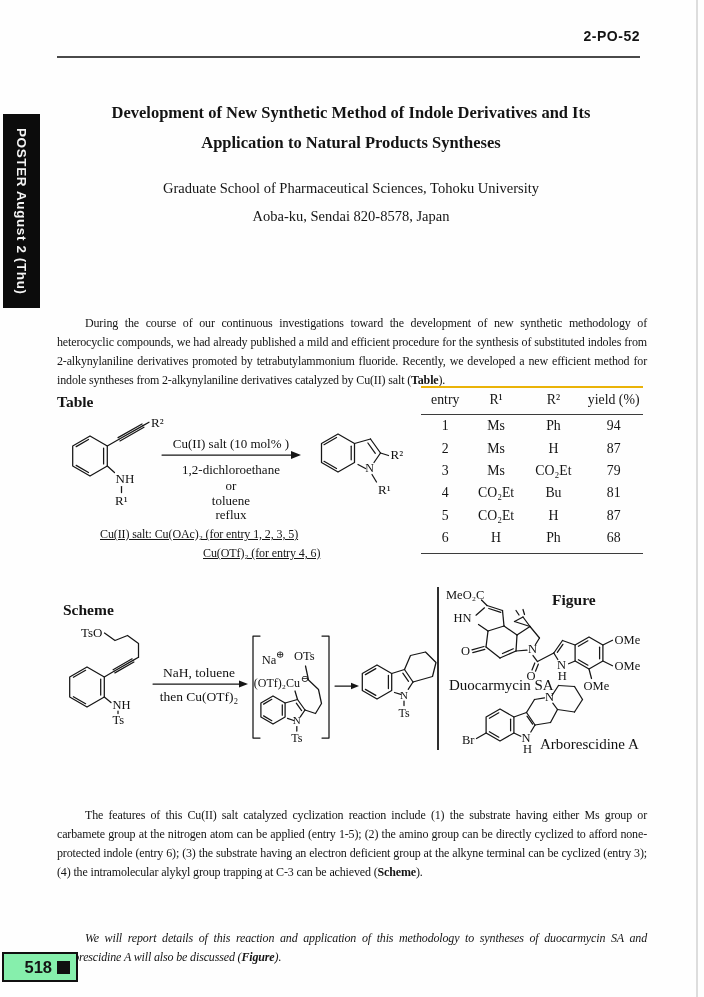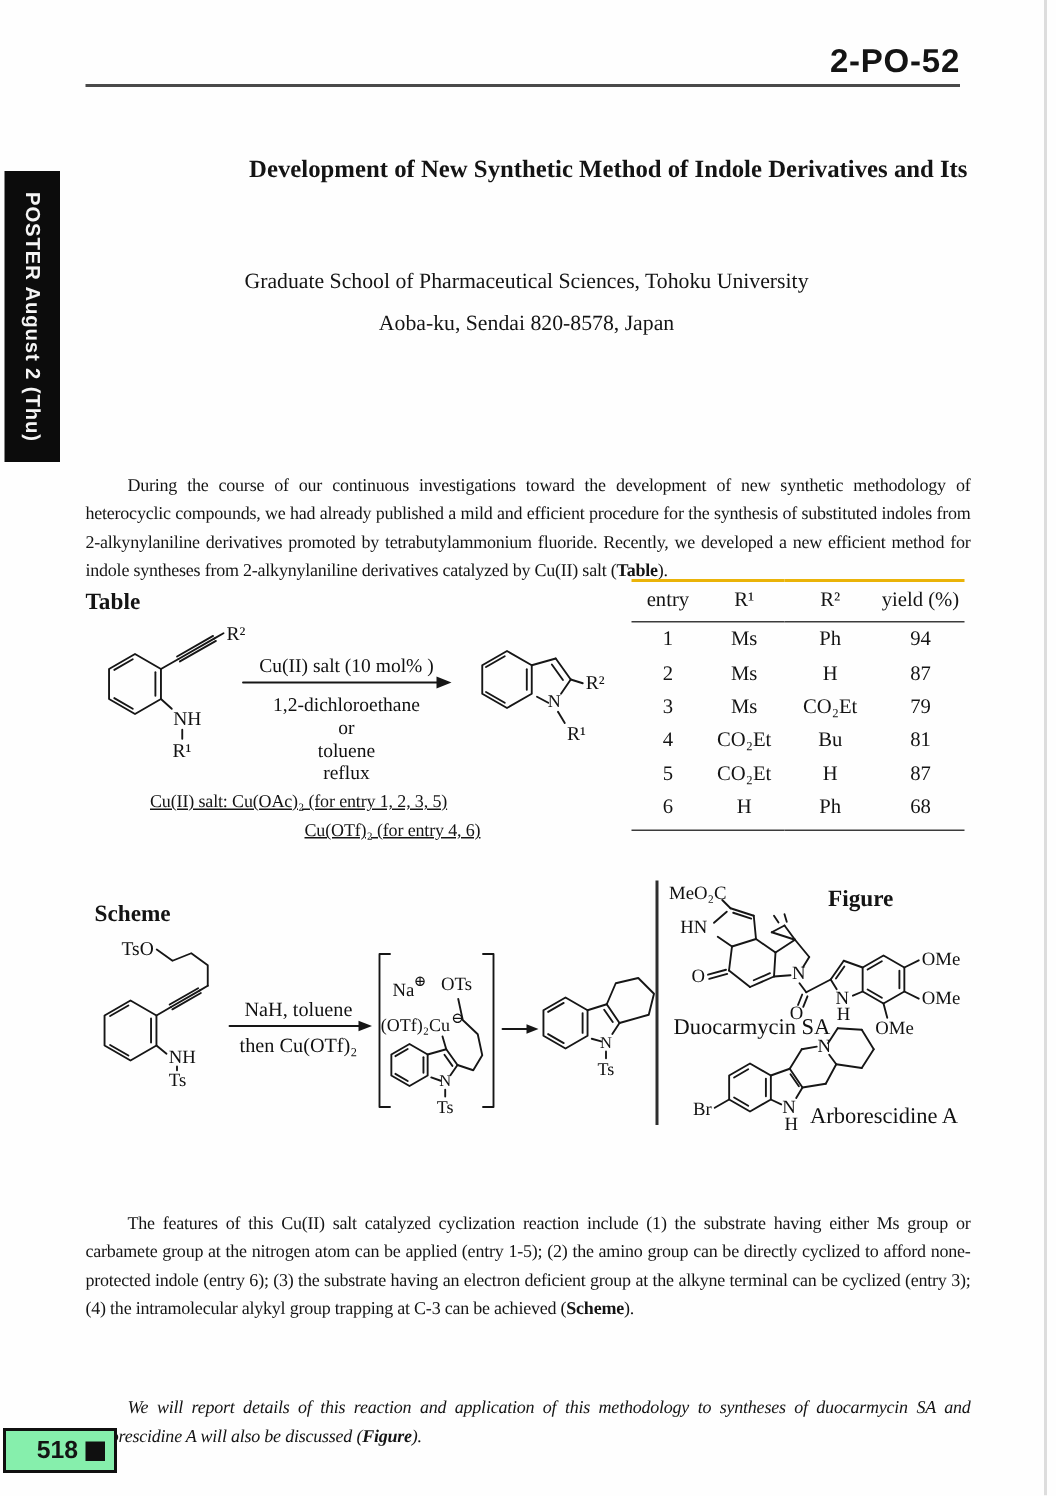--- a/index.html
+++ b/index.html
@@ -9,7 +9,7 @@
   }
   .sans{font-family:"Liberation Sans","DejaVu Sans",sans-serif;}
   .abs{position:absolute;}
-  .code{right:64px;top:28px;font-weight:bold;font-size:22px;letter-spacing:.5px;}
+  .code{right:64px;top:28px;font-weight:bold;font-size:14px;letter-spacing:.5px;}
   .toprule{left:57px;top:56px;width:583px;height:2px;background:#4a4a4a;}
   .side-tab{
     left:3px;top:114px;width:37px;height:194px;background:#0c0c0c;color:#f5f5f5;

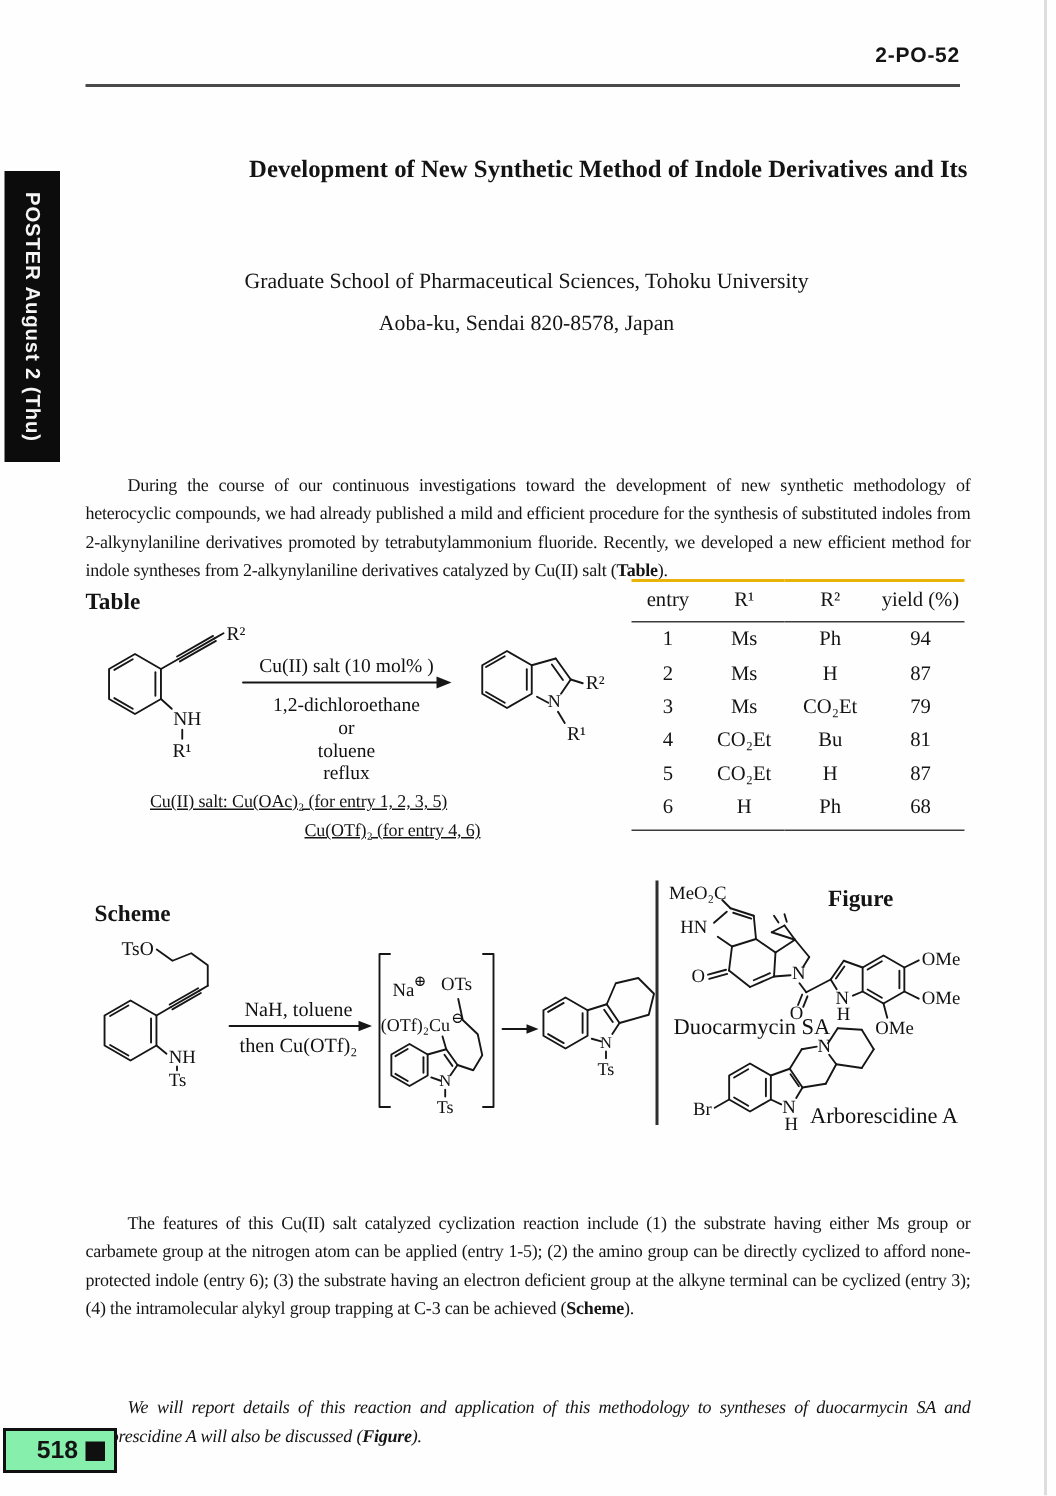--- a/index.html
+++ b/index.html
@@ -16,7 +16,7 @@
     writing-mode:vertical-rl;display:flex;align-items:center;justify-content:center;
     font-weight:bold;font-size:13.5px;letter-spacing:.6px;
   }
-  .title{left:57px;top:98px;width:588px;text-align:right;font-weight:bold;font-size:16.5px;line-height:30px;}
+  .title{left:57px;top:98px;width:588px;text-align:center;font-weight:bold;font-size:16.5px;line-height:30px;}
   .byline{left:57px;top:174px;width:588px;text-align:center;font-size:14.5px;line-height:28px;}
   .para{left:57px;width:590px;font-size:12px;line-height:19px;text-align:justify;text-indent:28px;letter-spacing:-.15px;margin-top:45px;}
   .p1{top:269px;} .p2{top:761px;} .p3{top:884px;font-style:italic;}

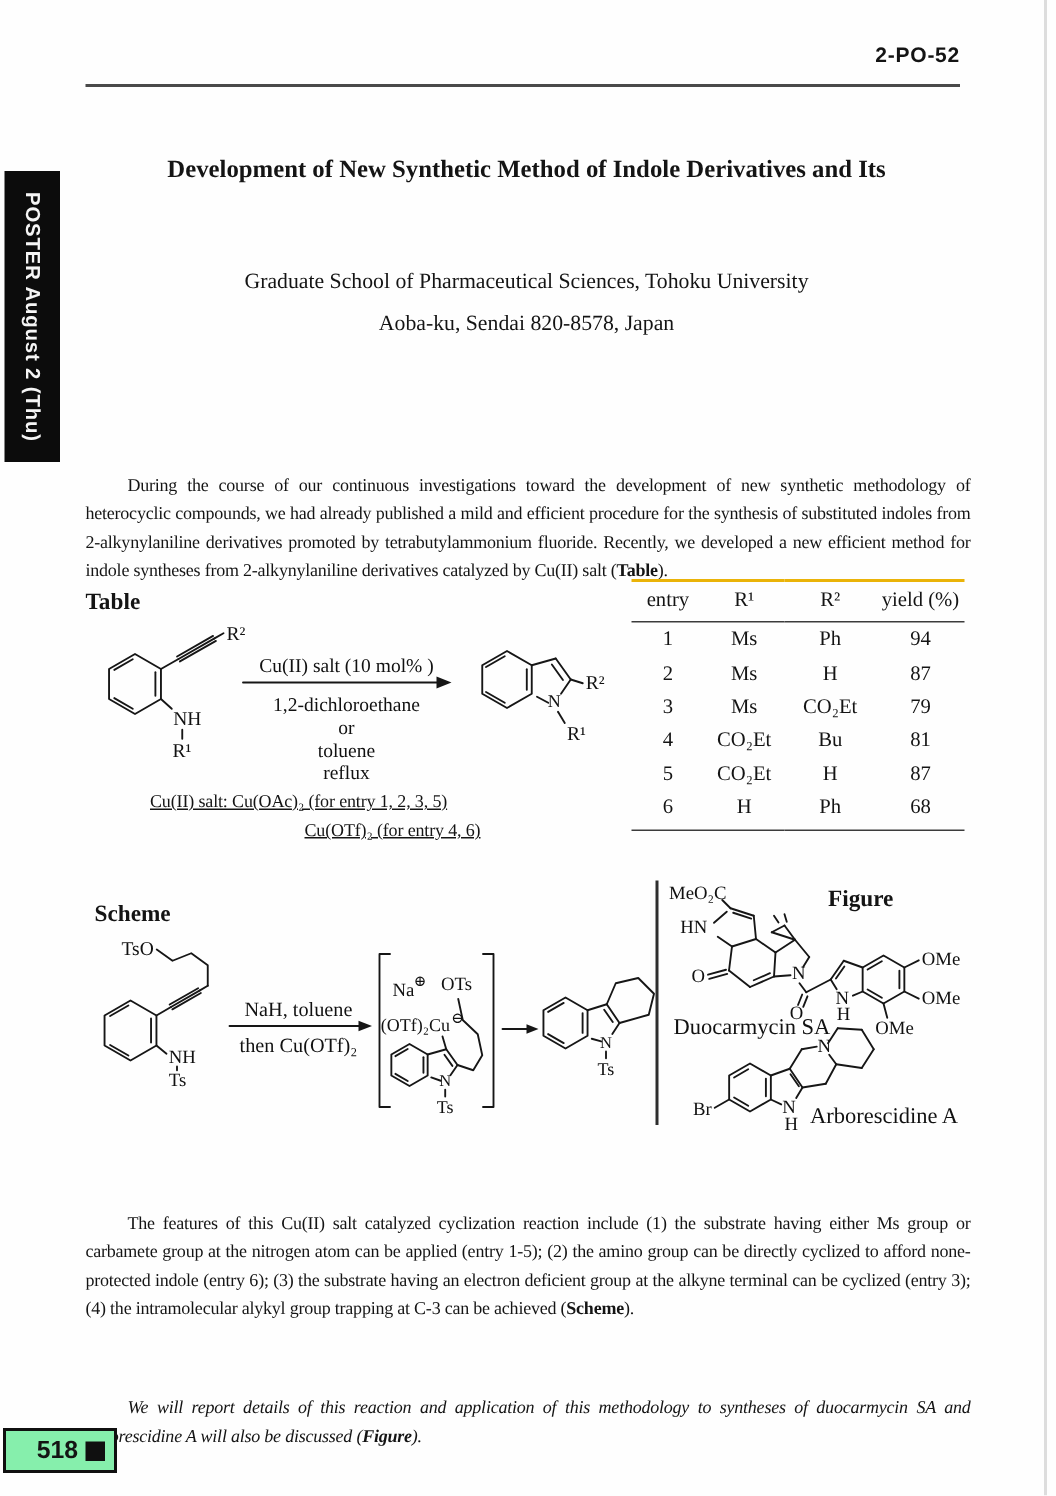--- a/index.html
+++ b/index.html
@@ -48,6 +48,7 @@
 
 <div class="abs title">
   <div>Development of New Synthetic Method of Indole Derivatives and Its</div>
+  <div>Application to Natural Products Syntheses</div>
 </div>
 <div class="abs byline">
   <div>Graduate School of Pharmaceutical Sciences, Tohoku University</div>

